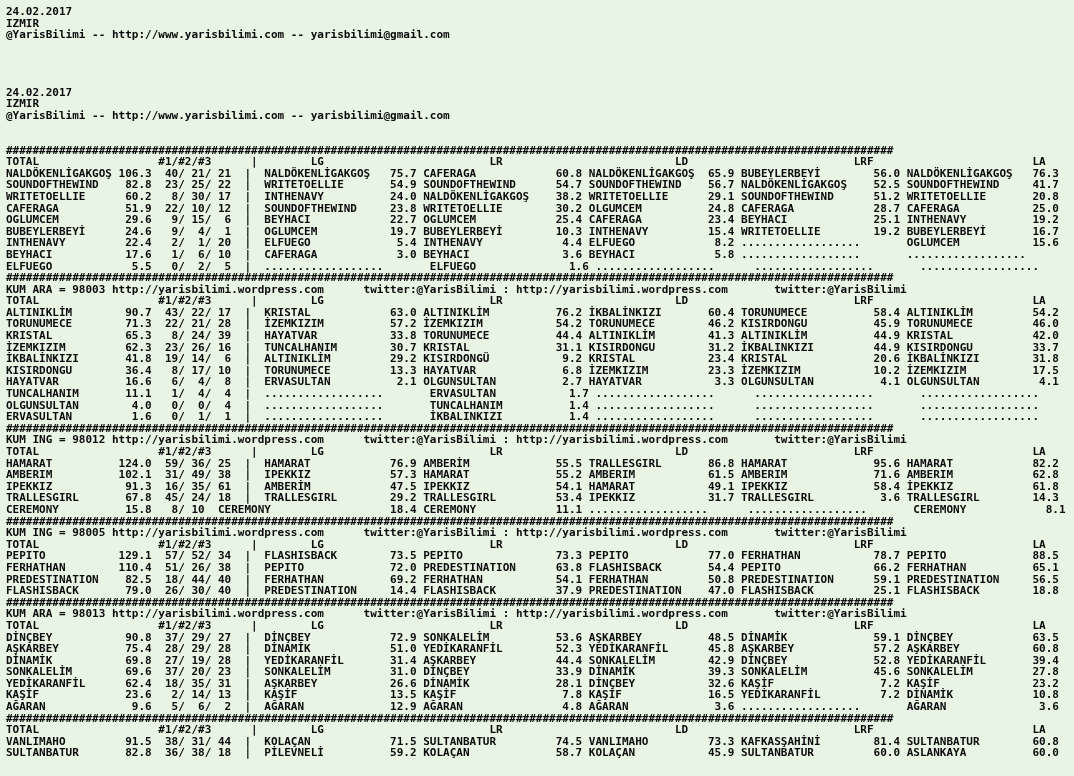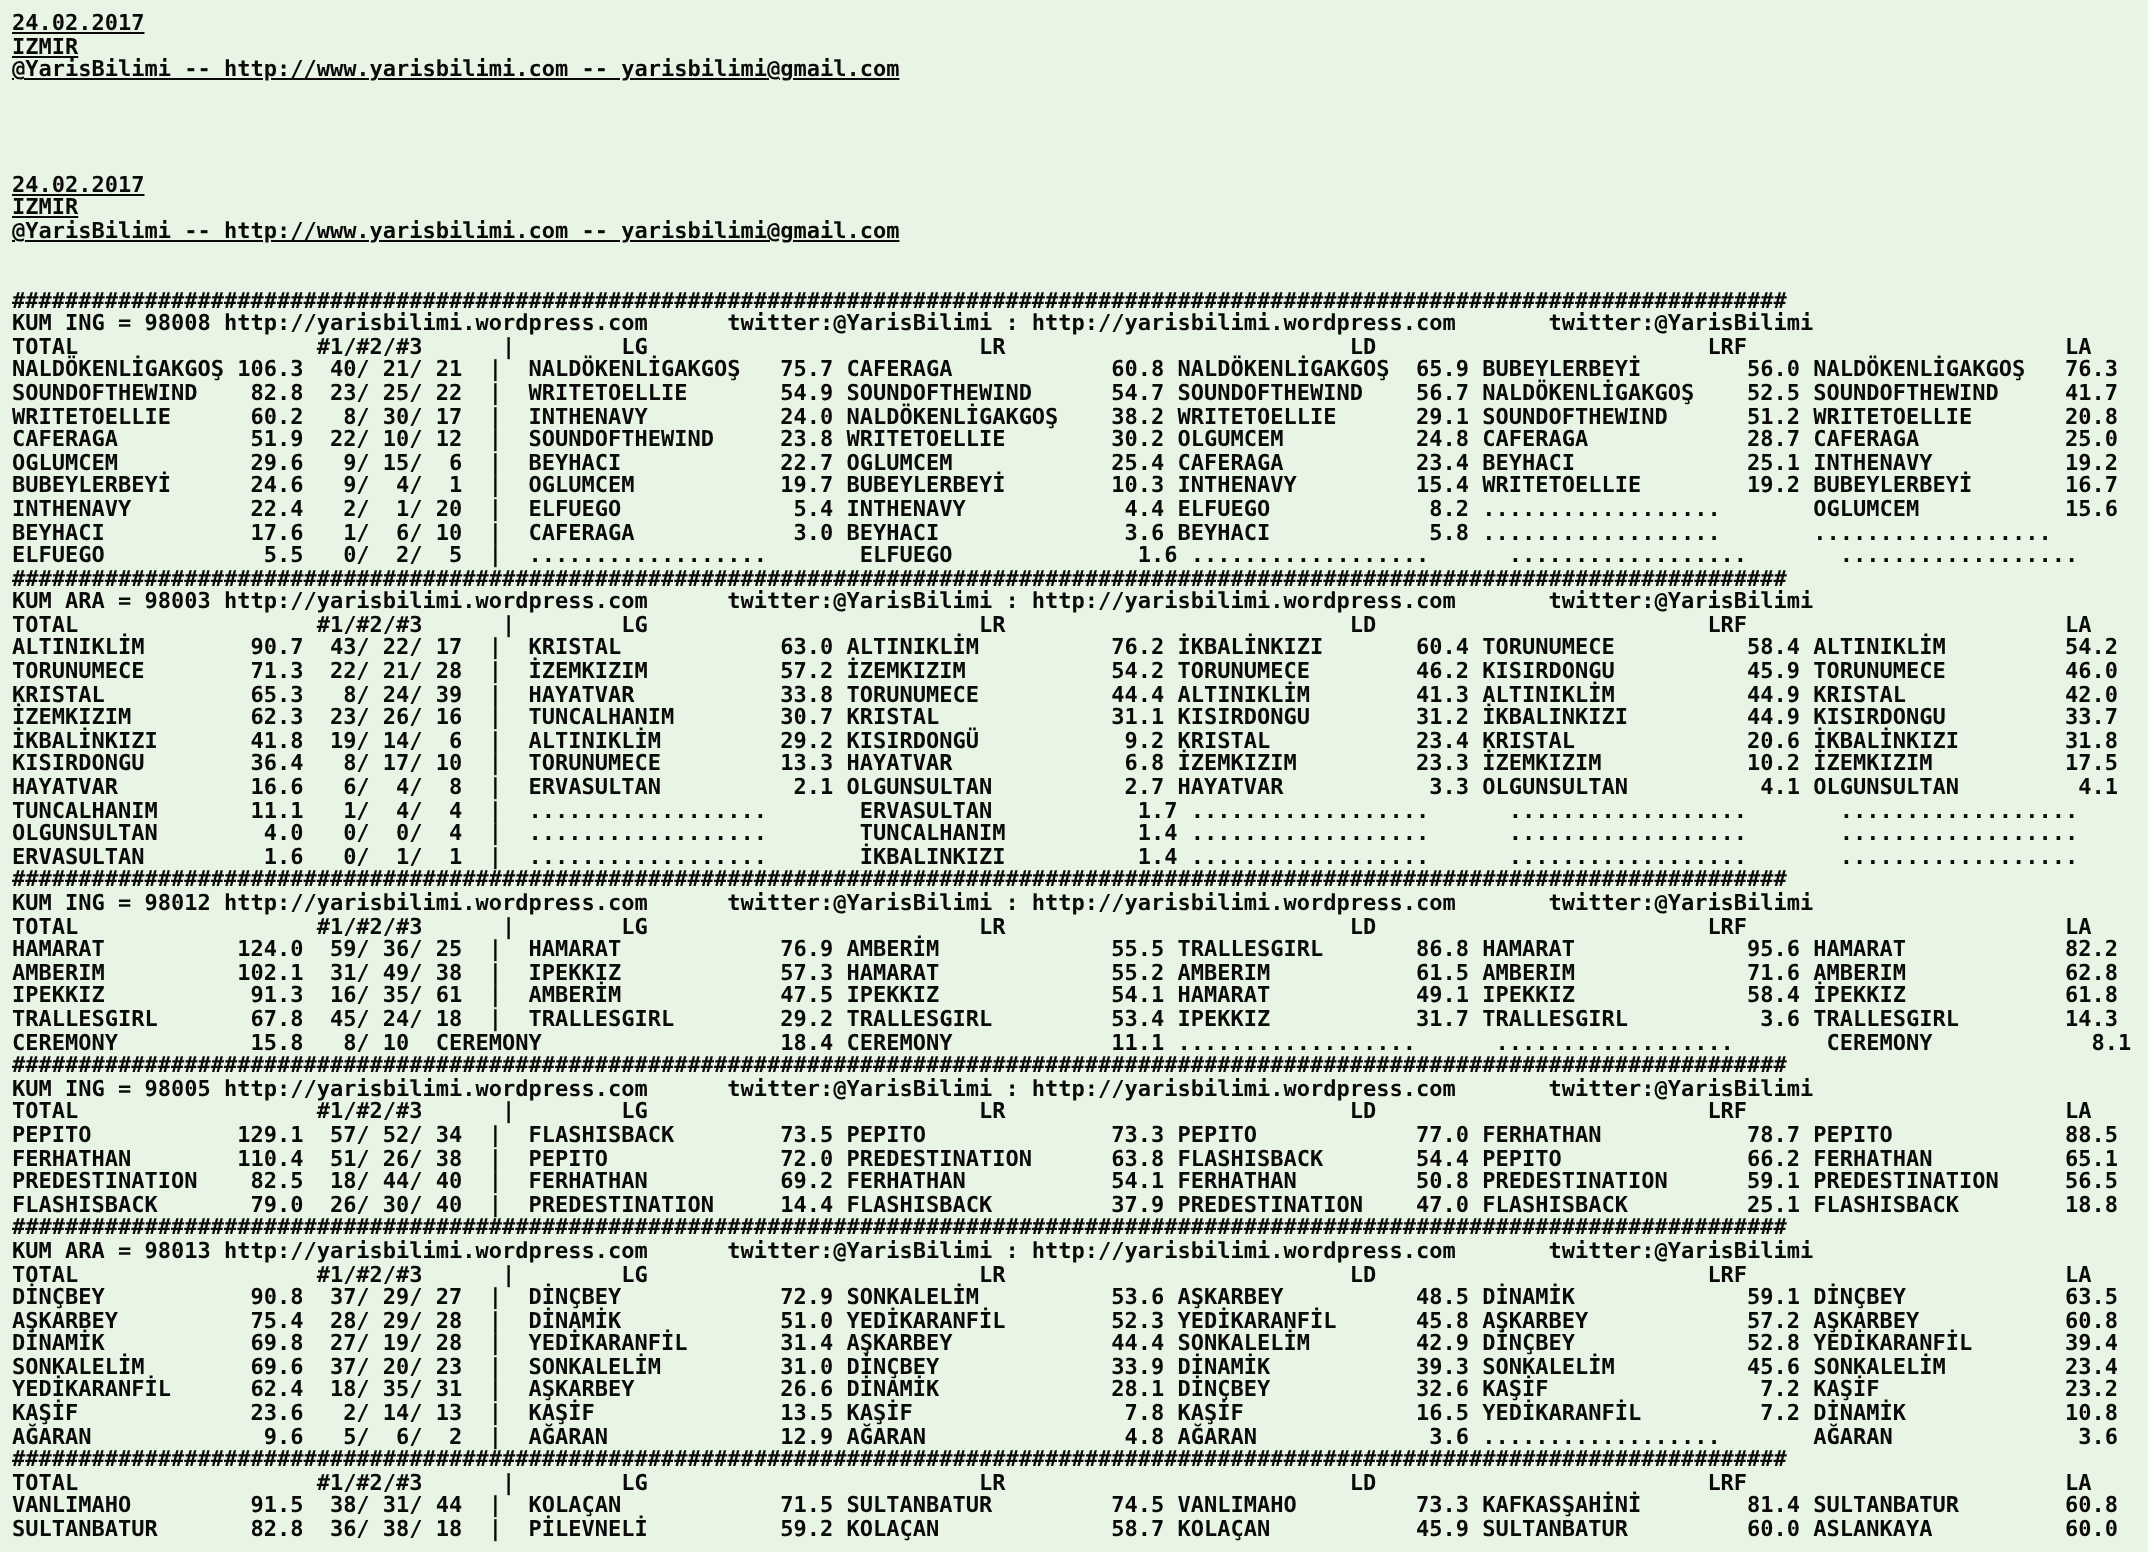--- a/index.html
+++ b/index.html
@@ -15,7 +15,7 @@
   }
   .page{padding:6px 4px 0 6px;}
   pre{margin:0;font-family:inherit;font-size:inherit;line-height:inherit;white-space:pre;}
-  .hdr{margin-bottom:0;text-decoration:underline;}
+  .hdr{margin-bottom:0;}
   .gap2{height:23px;}
   .block{margin:0;}
   .hashline{letter-spacing:0px;}

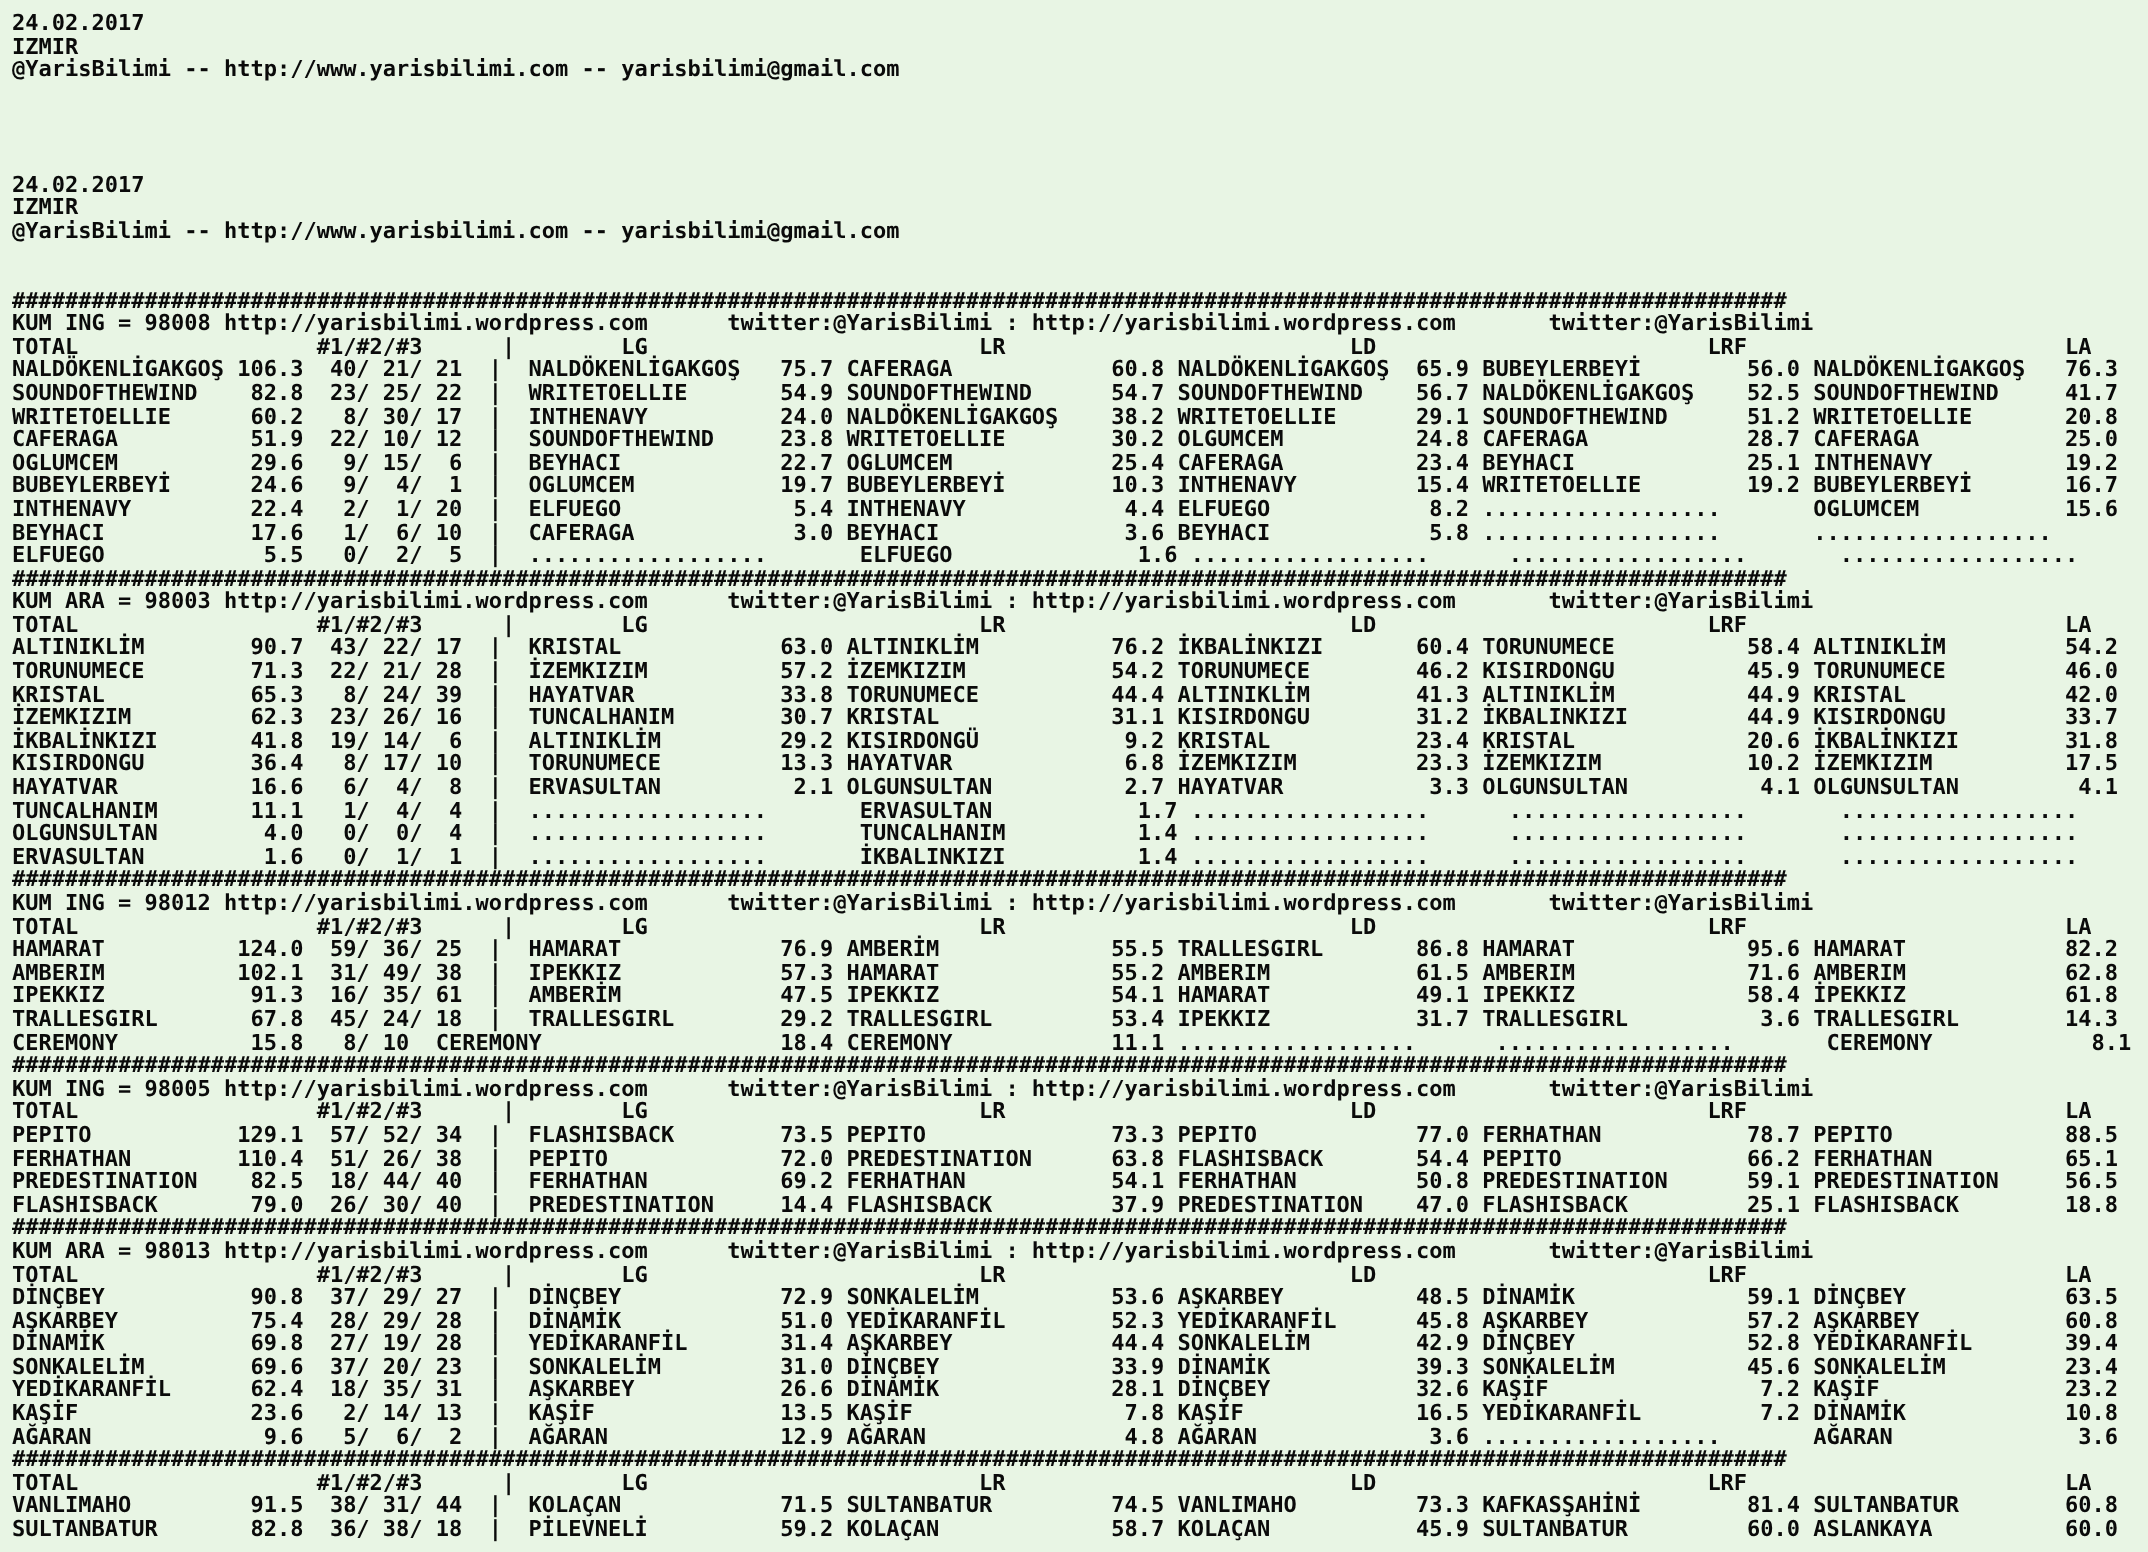--- a/index.html
+++ b/index.html
@@ -41,7 +41,6 @@
   <div id="races">
       <div class="block">
         <pre class="hashline">######################################################################################################################################</pre>
-        <pre>KUM ING = 98008 http://yarisbilimi.wordpress.com      twitter:@YarisBilimi : http://yarisbilimi.wordpress.com       twitter:@YarisBilimi</pre>
         <pre>TOTAL                  #1/#2/#3      |        LG                         LR                          LD                         LRF                        LA</pre>
         <pre>NALDÖKENLİGAKGOŞ 106.3  40/ 21/ 21  |  NALDÖKENLİGAKGOŞ   75.7 CAFERAGA            60.8 NALDÖKENLİGAKGOŞ  65.9 BUBEYLERBEYİ        56.0 NALDÖKENLİGAKGOŞ   76.3</pre>
         <pre>SOUNDOFTHEWIND    82.8  23/ 25/ 22  |  WRITETOELLIE       54.9 SOUNDOFTHEWIND      54.7 SOUNDOFTHEWIND    56.7 NALDÖKENLİGAKGOŞ    52.5 SOUNDOFTHEWIND     41.7</pre>

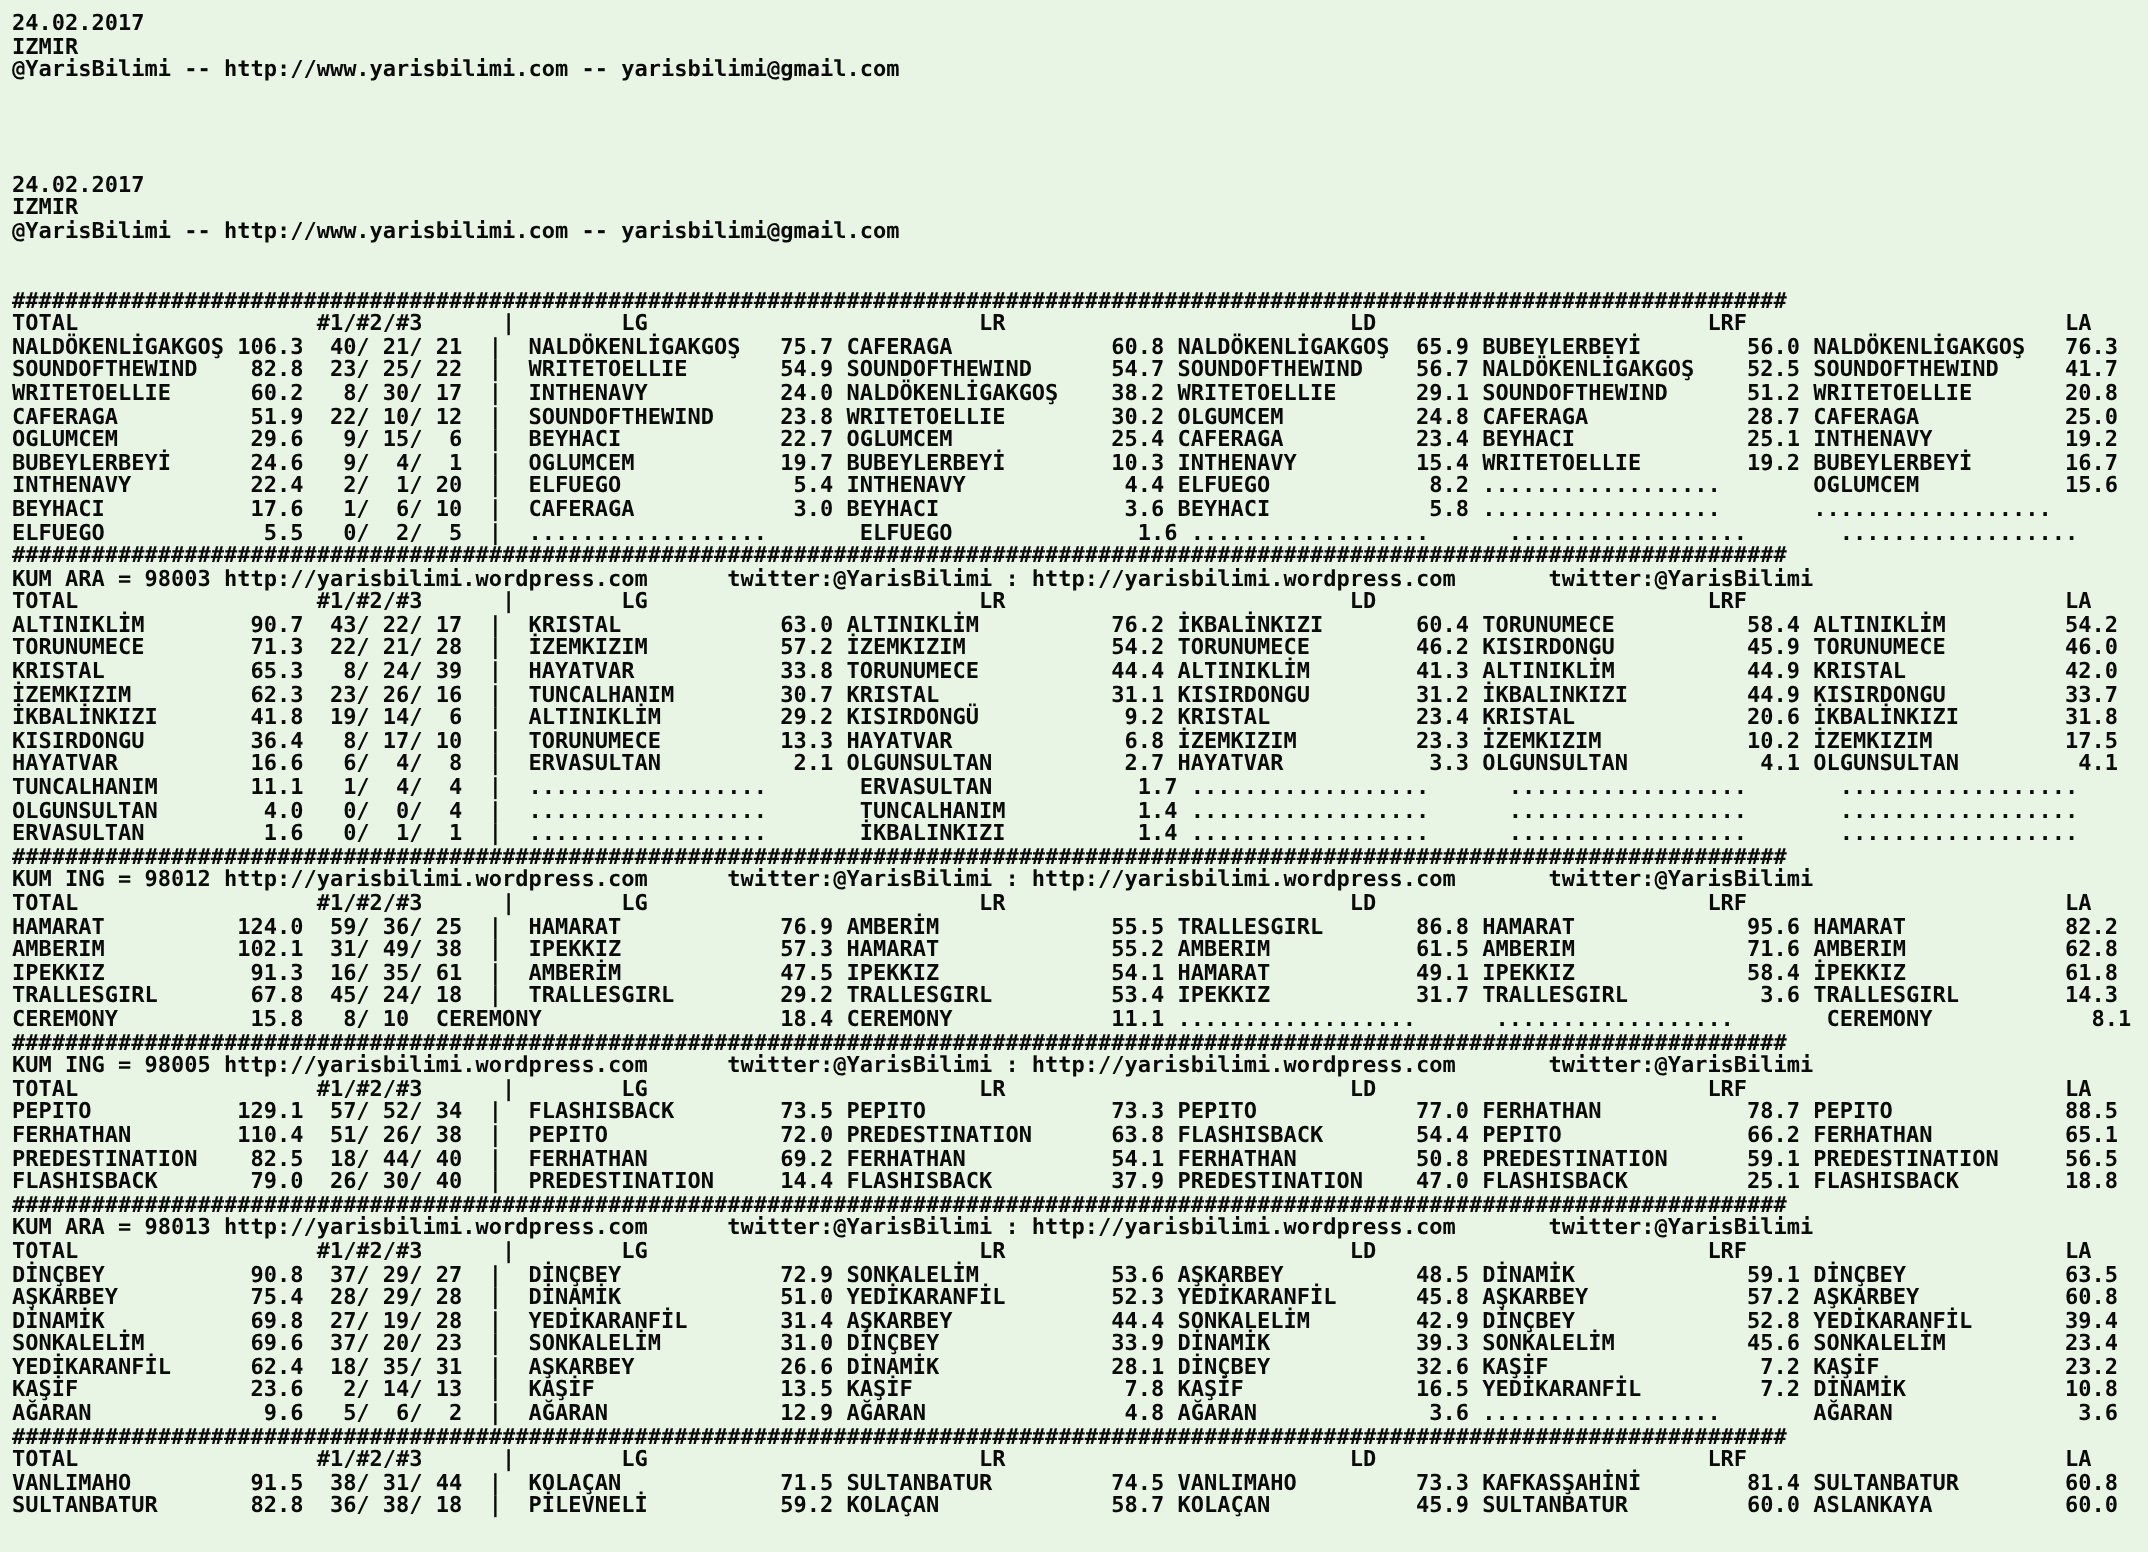--- a/index.html
+++ b/index.html
@@ -93,7 +93,7 @@
         <pre>DİNÇBEY           90.8  37/ 29/ 27  |  DİNÇBEY            72.9 SONKALELİM          53.6 AŞKARBEY          48.5 DİNAMİK             59.1 DİNÇBEY            63.5</pre>
         <pre>AŞKARBEY          75.4  28/ 29/ 28  |  DİNAMİK            51.0 YEDİKARANFİL        52.3 YEDİKARANFİL      45.8 AŞKARBEY            57.2 AŞKARBEY           60.8</pre>
         <pre>DİNAMİK           69.8  27/ 19/ 28  |  YEDİKARANFİL       31.4 AŞKARBEY            44.4 SONKALELİM        42.9 DİNÇBEY             52.8 YEDİKARANFİL       39.4</pre>
-        <pre>SONKALELİM        69.6  37/ 20/ 23  |  SONKALELİM         31.0 DİNÇBEY             33.9 DİNAMİK           39.3 SONKALELİM          45.6 SONKALELİM         23.4</pre>
+        <pre>SONKALELİM        69.6  37/ 20/ 23  |  SONKALELİM         31.0 DİNÇBEY             33.9 DİNAMİK           39.3 SONKALELİM          45.6 SONKALELİM         27.8</pre>
         <pre>YEDİKARANFİL      62.4  18/ 35/ 31  |  AŞKARBEY           26.6 DİNAMİK             28.1 DİNÇBEY           32.6 KAŞİF                7.2 KAŞİF              23.2</pre>
         <pre>KAŞİF             23.6   2/ 14/ 13  |  KAŞİF              13.5 KAŞİF                7.8 KAŞİF             16.5 YEDİKARANFİL         7.2 DİNAMİK            10.8</pre>
         <pre>AĞARAN             9.6   5/  6/  2  |  AĞARAN             12.9 AĞARAN               4.8 AĞARAN             3.6 ..................       AĞARAN              3.6</pre>

